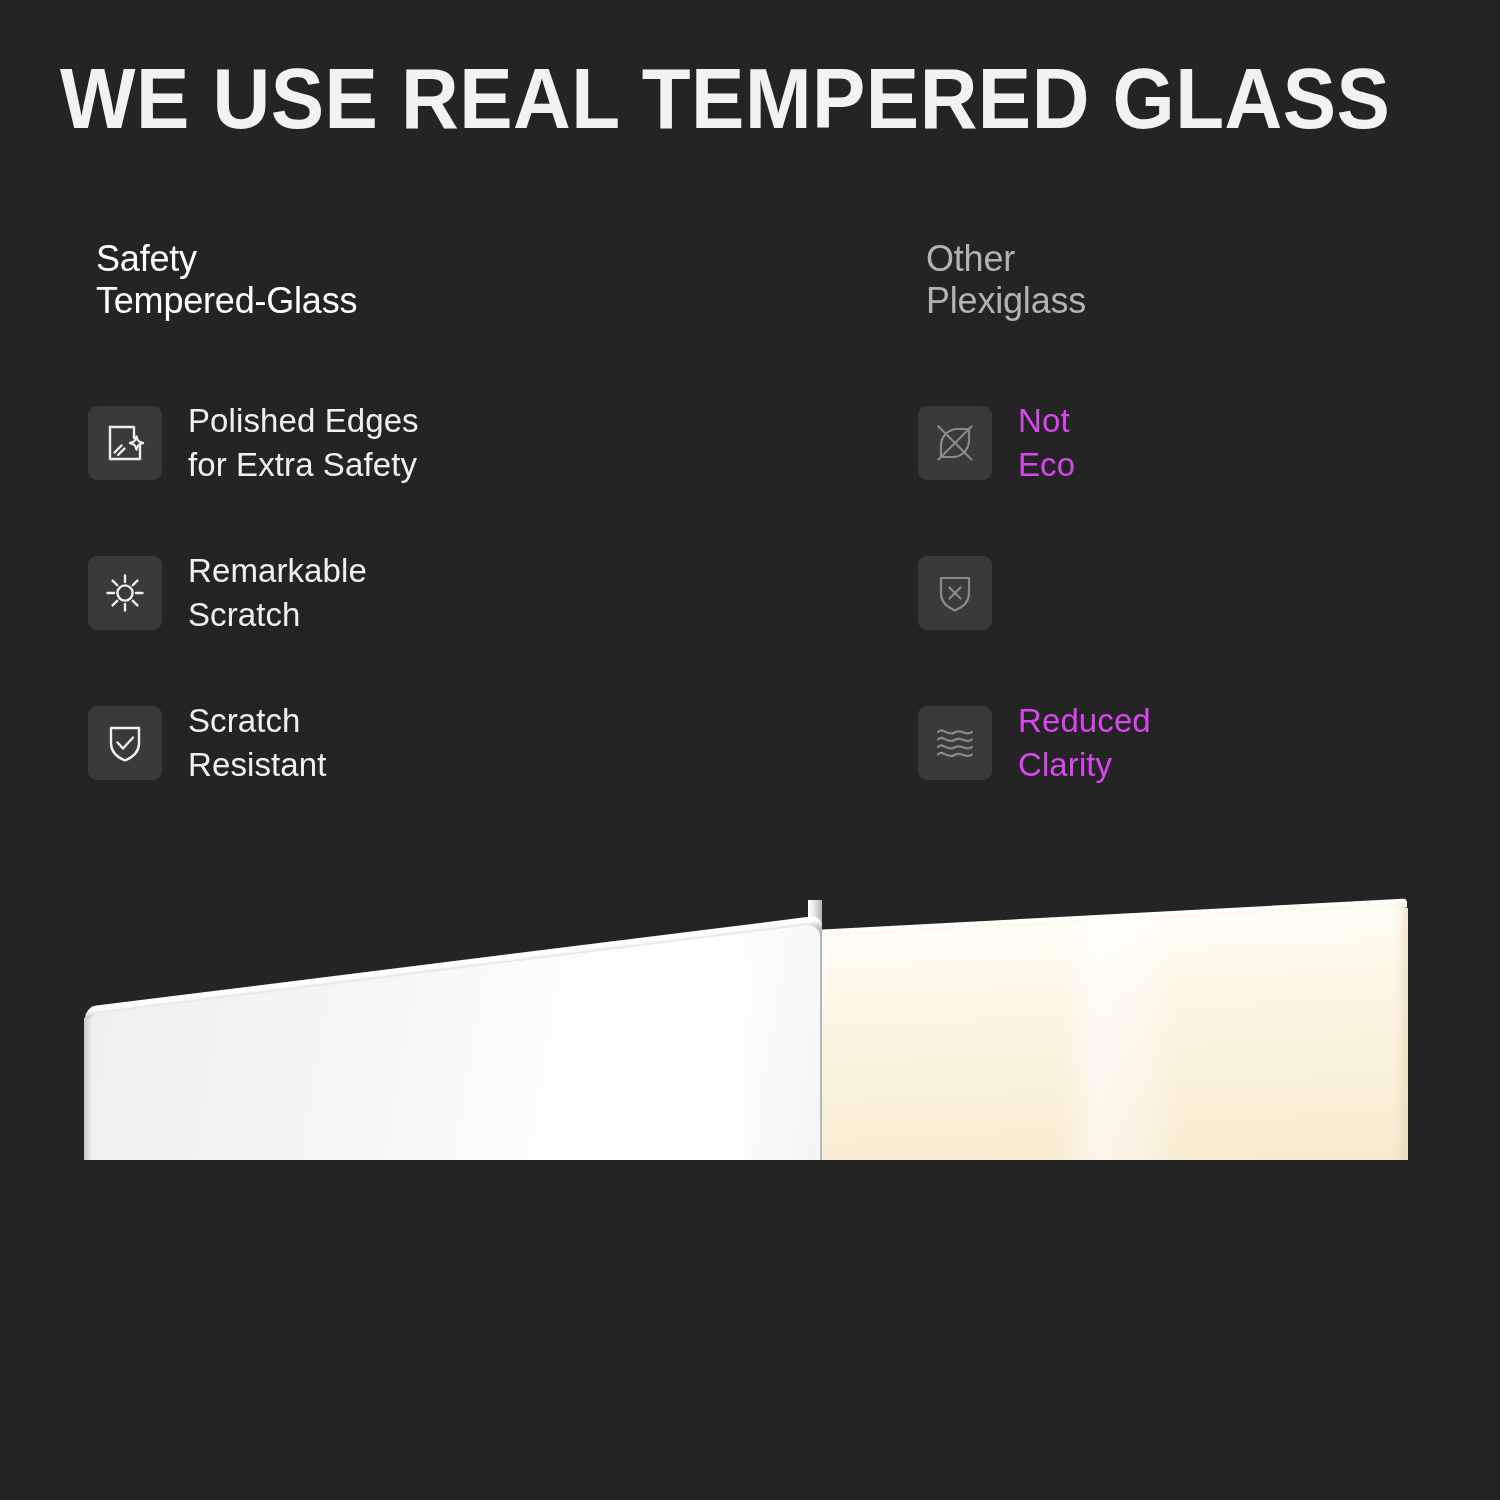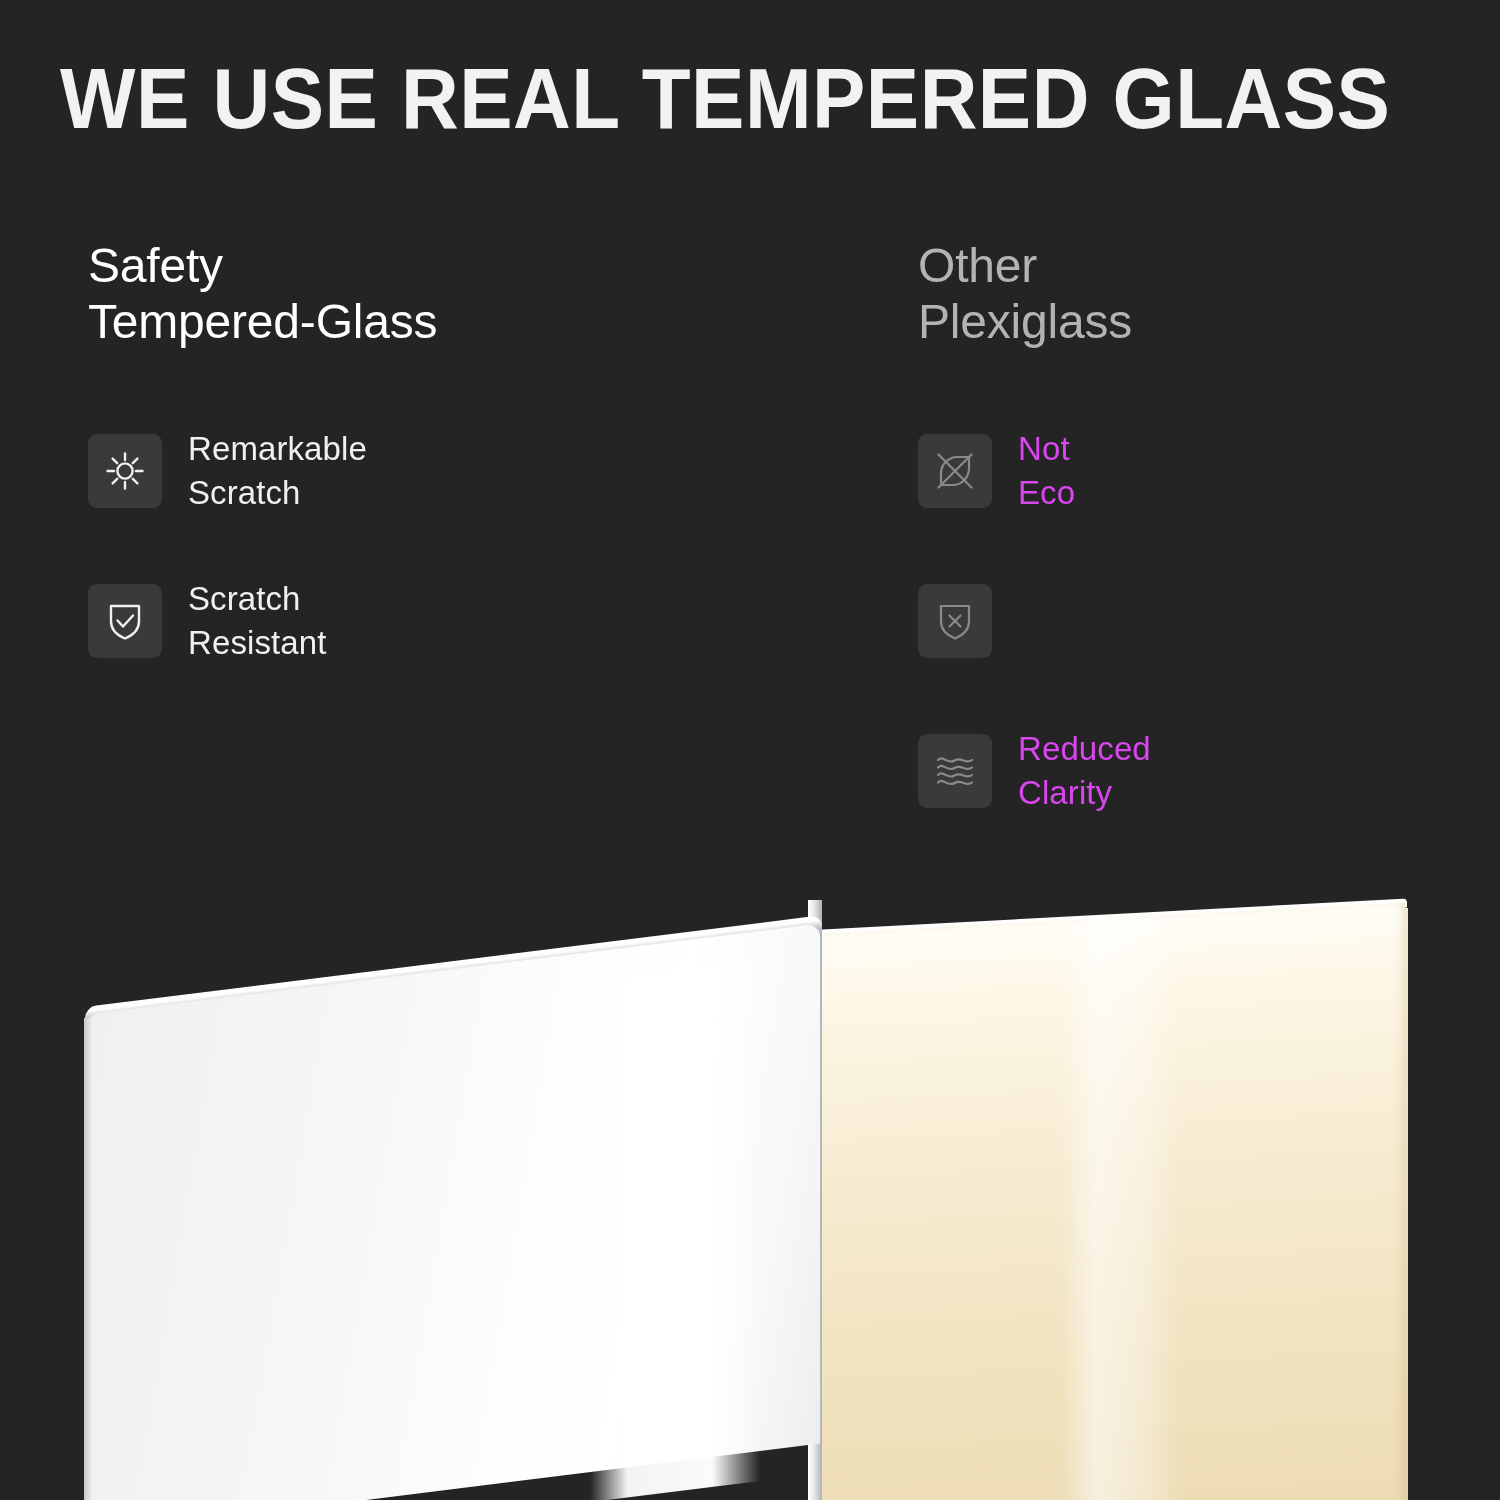--- a/index.html
+++ b/index.html
@@ -16,7 +16,7 @@
   .page {
     position: relative;
     width: 1500px;
-    height: 1500px;
+    height: 1160px;
     background: #242424;
     overflow: hidden;
   }

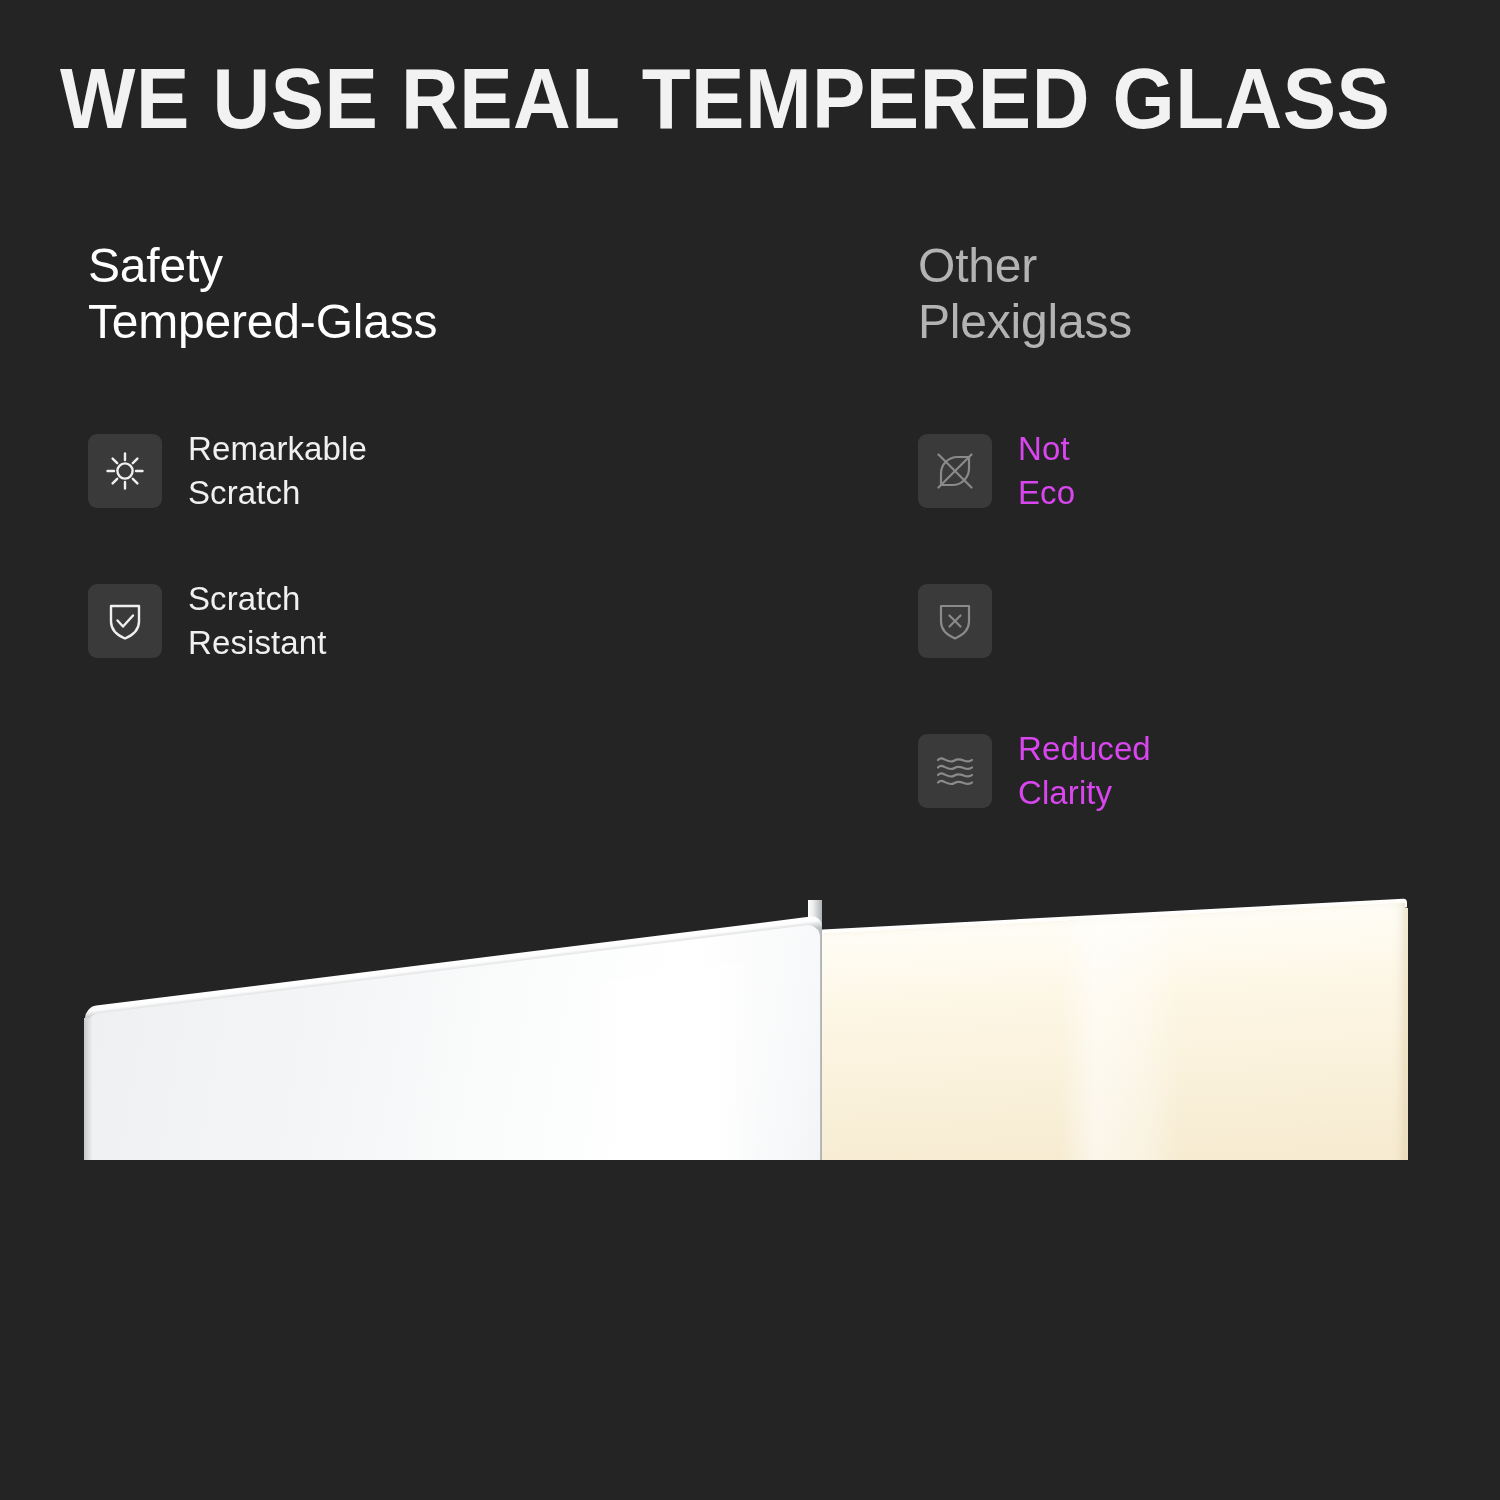--- a/index.html
+++ b/index.html
@@ -58,12 +58,12 @@
   .col-right { left: 918px; }
 
   .col-title {
-    font-size: 48px;
+    font-size: 36px;
     font-weight: 300;
     line-height: 1.17;
     letter-spacing: -0.2px;
     white-space: pre-line;
-    margin: 0 0 82px 0;
+    margin: 0 0 82px 8px;
   }
   .col-left  .col-title { color: #ffffff; }
   .col-right .col-title { color: #b3b3b3; }

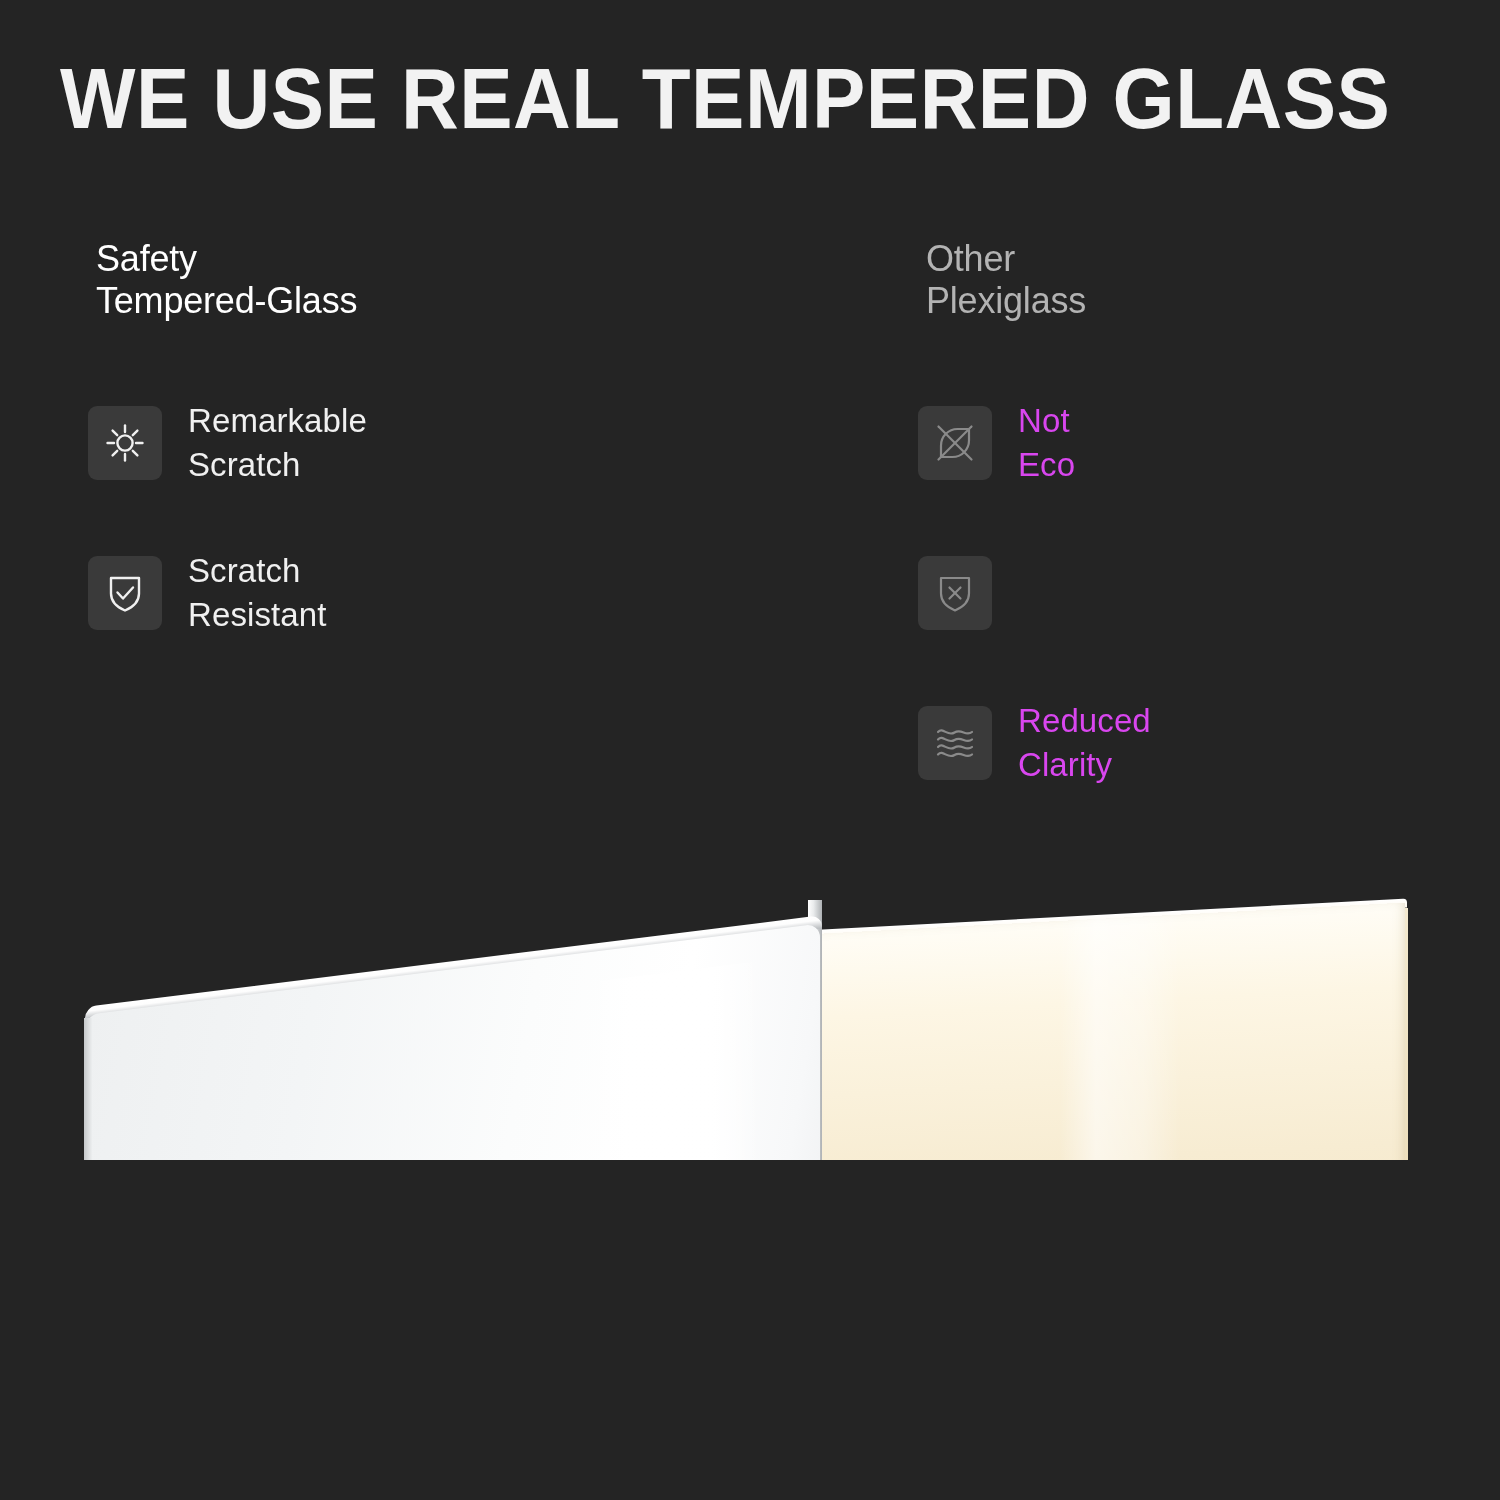--- a/index.html
+++ b/index.html
@@ -244,6 +244,19 @@
       <div class="col-title">Safety
 Tempered-Glass</div>
 
+      <div class="feature">
+        <span class="tile">
+          <svg width="44" height="44" viewBox="0 0 44 44" fill="none" stroke="#f0f0f0" stroke-width="2.4" stroke-linecap="round" stroke-linejoin="round">
+            <path d="M7 6 H31 V17"></path>
+            <path d="M37 25 V38 H7 V6"></path>
+            <path d="M11.5 31.5 L18.5 24.5"></path>
+            <path d="M15 34 L21.5 27.5"></path>
+            <path d="M33.5 15.5 c0.9 4.2 2.4 5.7 6.5 6.5 -4.1 0.8 -5.6 2.3 -6.5 6.5 -0.9 -4.2 -2.4 -5.7 -6.5 -6.5 4.1 -0.8 5.6 -2.3 6.5 -6.5 z"></path>
+          </svg>
+        </span>
+        <span class="feature-label">Polished Edges
+for Extra Safety</span>
+      </div>
 
       <div class="feature">
         <span class="tile">

